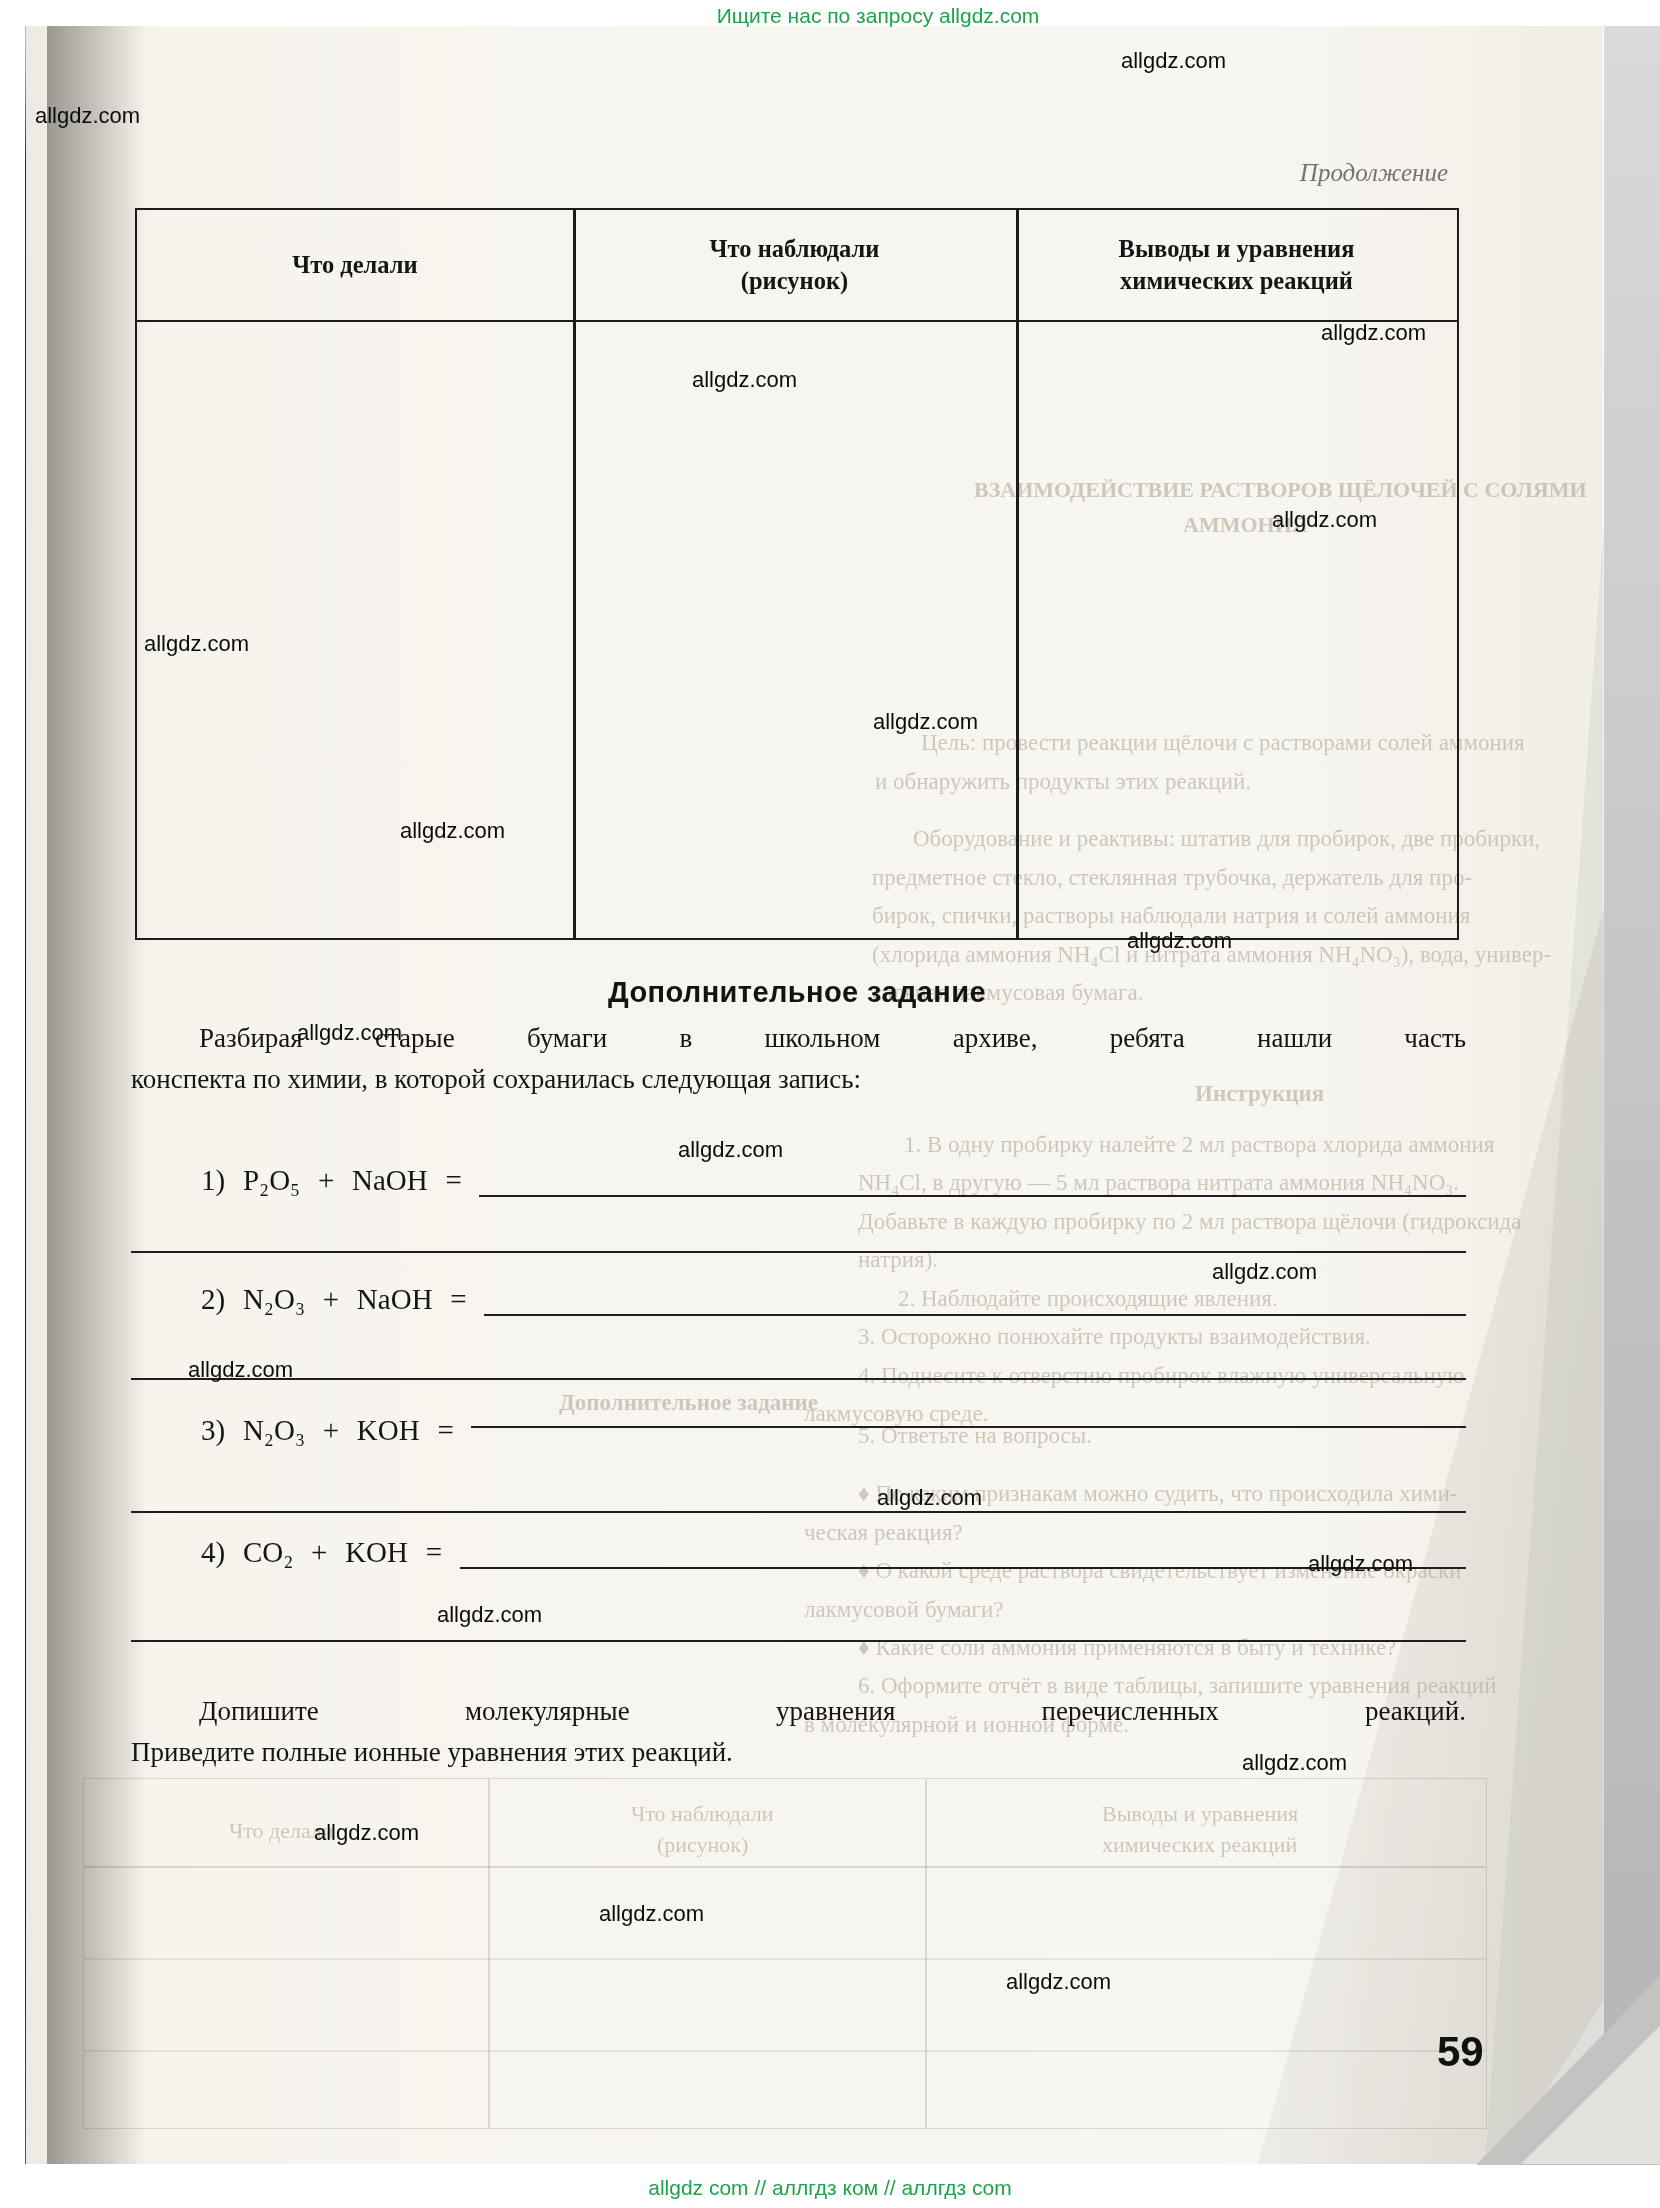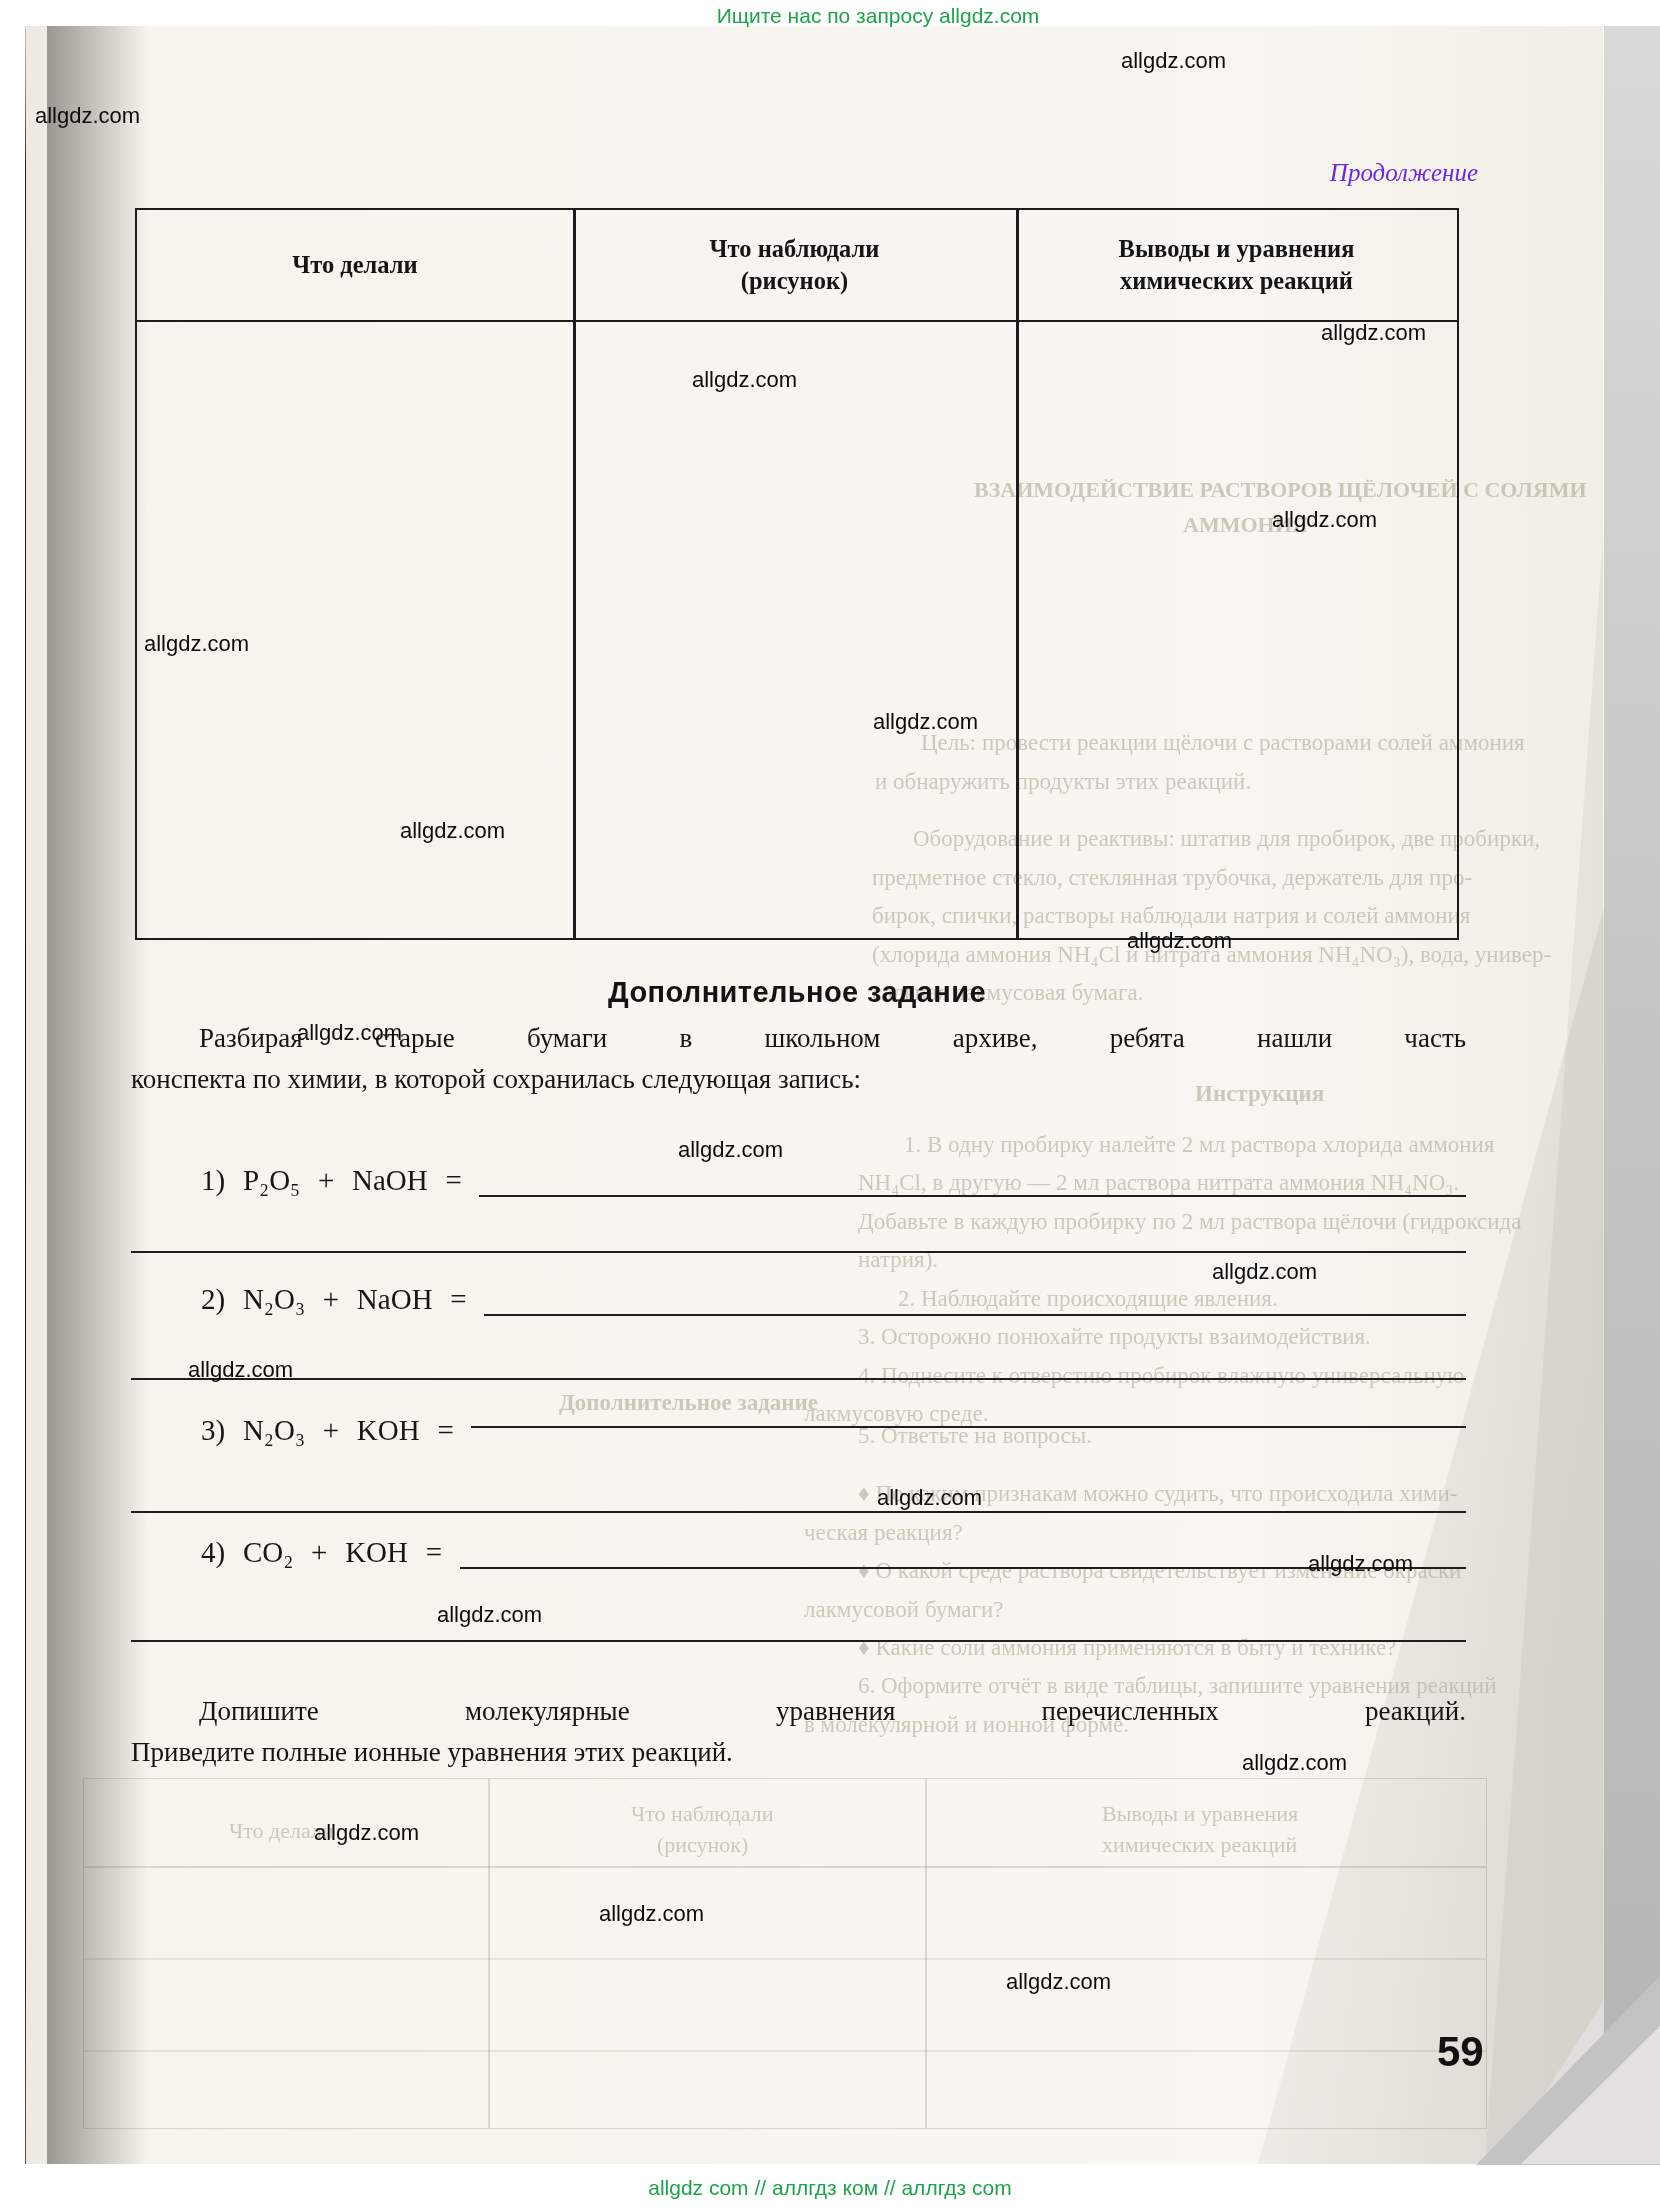--- a/index.html
+++ b/index.html
@@ -34,7 +34,7 @@
 
   
   .content{position:absolute;left:0;top:0;width:1660px;height:2208px;z-index:5;}
-  .continuation{position:absolute;right:182px;top:159px;font:italic 25px "Liberation Serif",serif;color:#6d28d9;}
+  .continuation{position:absolute;right:212px;top:159px;font:italic 25px "Liberation Serif",serif;color:#737373;}
 
   .lab-table{position:absolute;left:135px;top:208px;width:1324px;height:732px;
     border:2.6px solid #1c1c1c;box-sizing:border-box;}

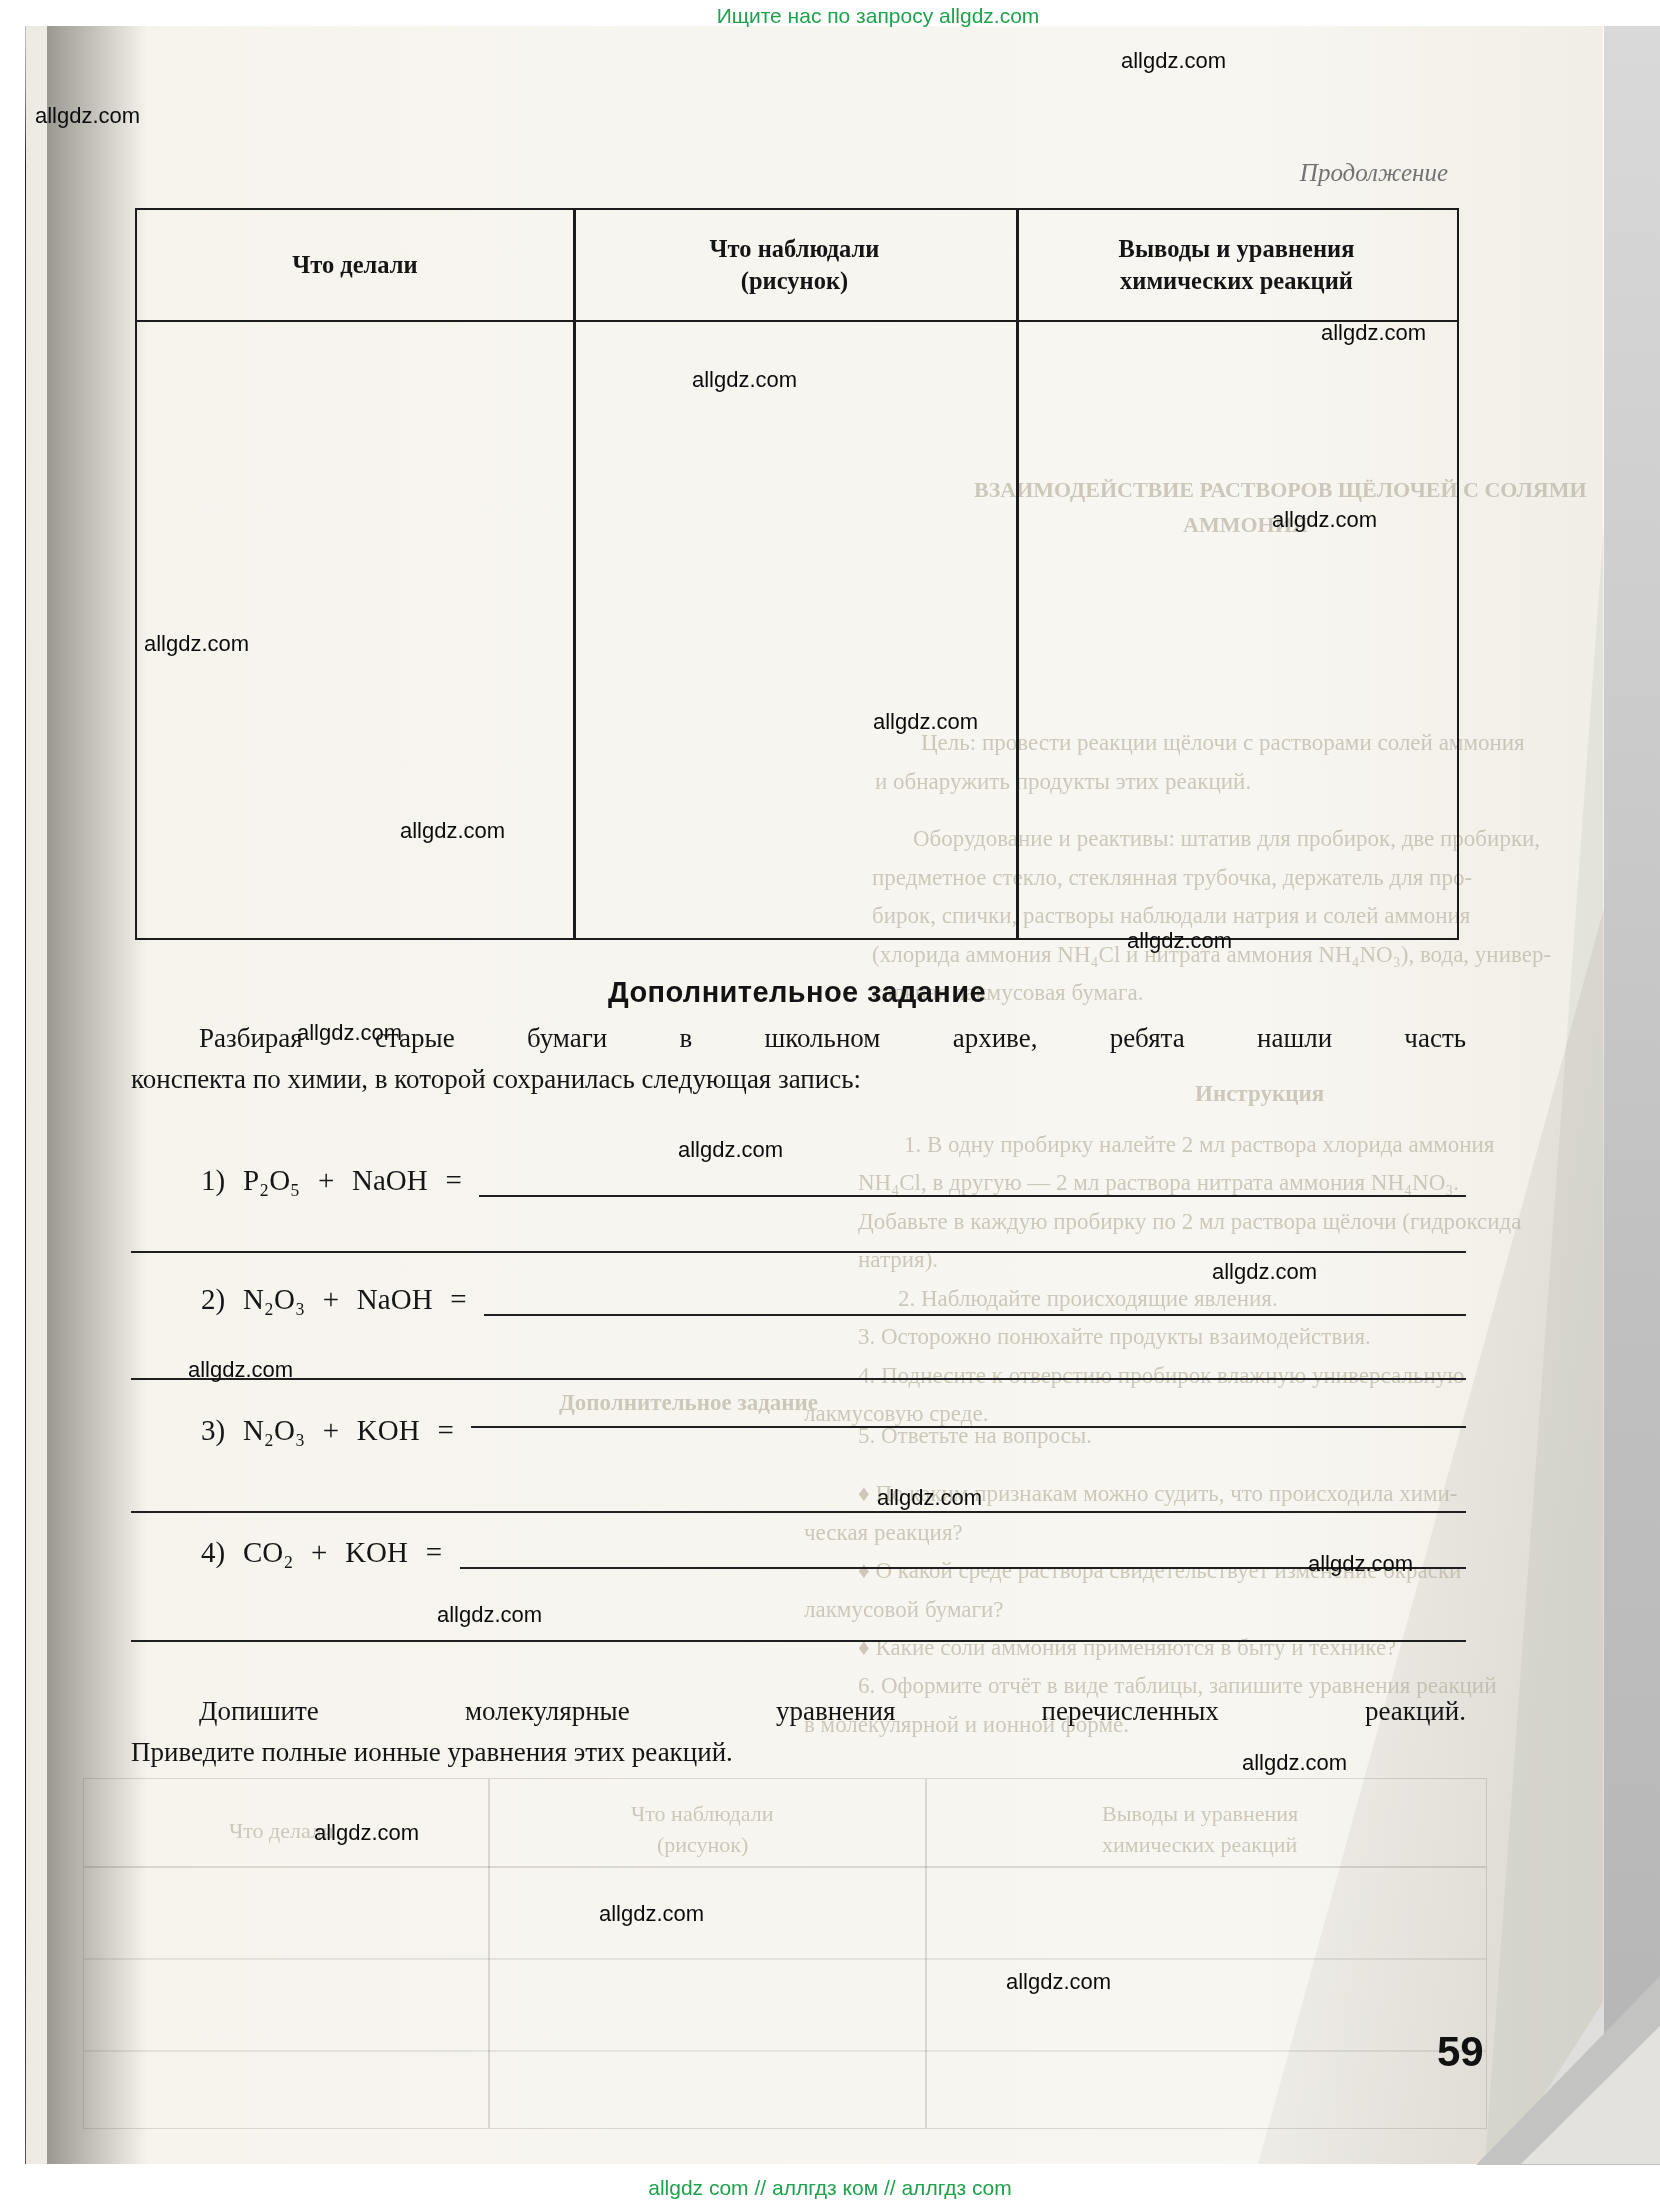--- a/index.html
+++ b/index.html
@@ -113,7 +113,7 @@
       <div class="bleed" style="left: 872px; top: 980px; font-size: 23px;">сальная лакмусовая бумага.</div>
       <div class="bleed" style="left: 1195px; top: 1081px; font-size: 23px; font-weight: 700;">Инструкция</div>
       <div class="bleed" style="left: 904px; top: 1132px; font-size: 23px;">1. В одну пробирку налейте 2 мл раствора хлорида аммония</div>
-      <div class="bleed" style="left: 858px; top: 1170px; font-size: 23px;">NH₄Cl, в другую — 2 мл раствора нитрата аммония NH₄NO₃.</div>
+      <div class="bleed" style="left: 858px; top: 1170px; font-size: 23px;">NH₄Cl, в другую — 5 мл раствора нитрата аммония NH₄NO₃.</div>
       <div class="bleed" style="left: 858px; top: 1209px; font-size: 23px;">Добавьте в каждую пробирку по 2 мл раствора щёлочи (гидроксида</div>
       <div class="bleed" style="left: 858px; top: 1247px; font-size: 23px;">натрия).</div>
       <div class="bleed" style="left: 898px; top: 1286px; font-size: 23px;">2. Наблюдайте происходящие явления.</div>

